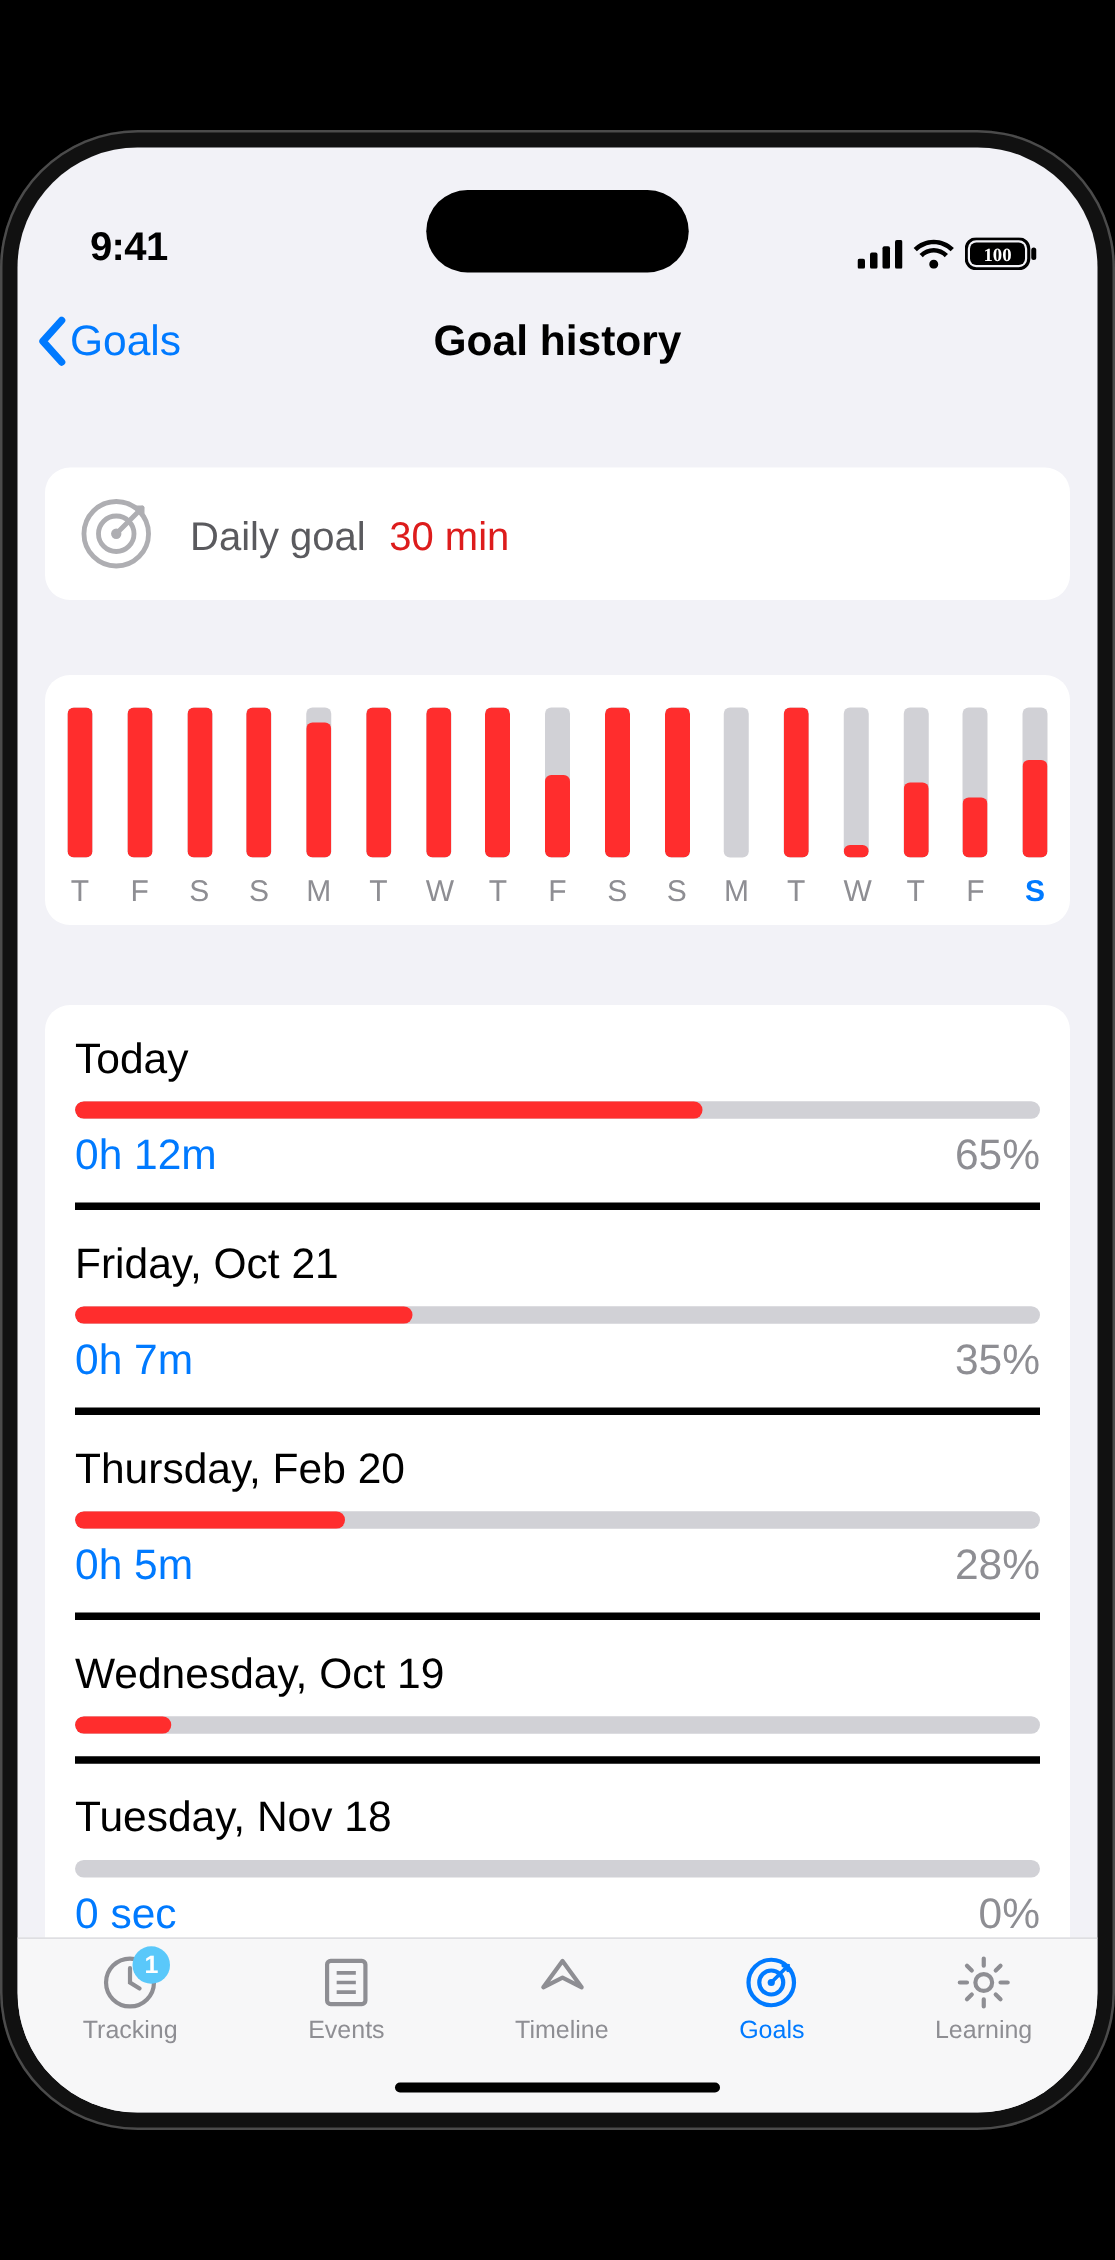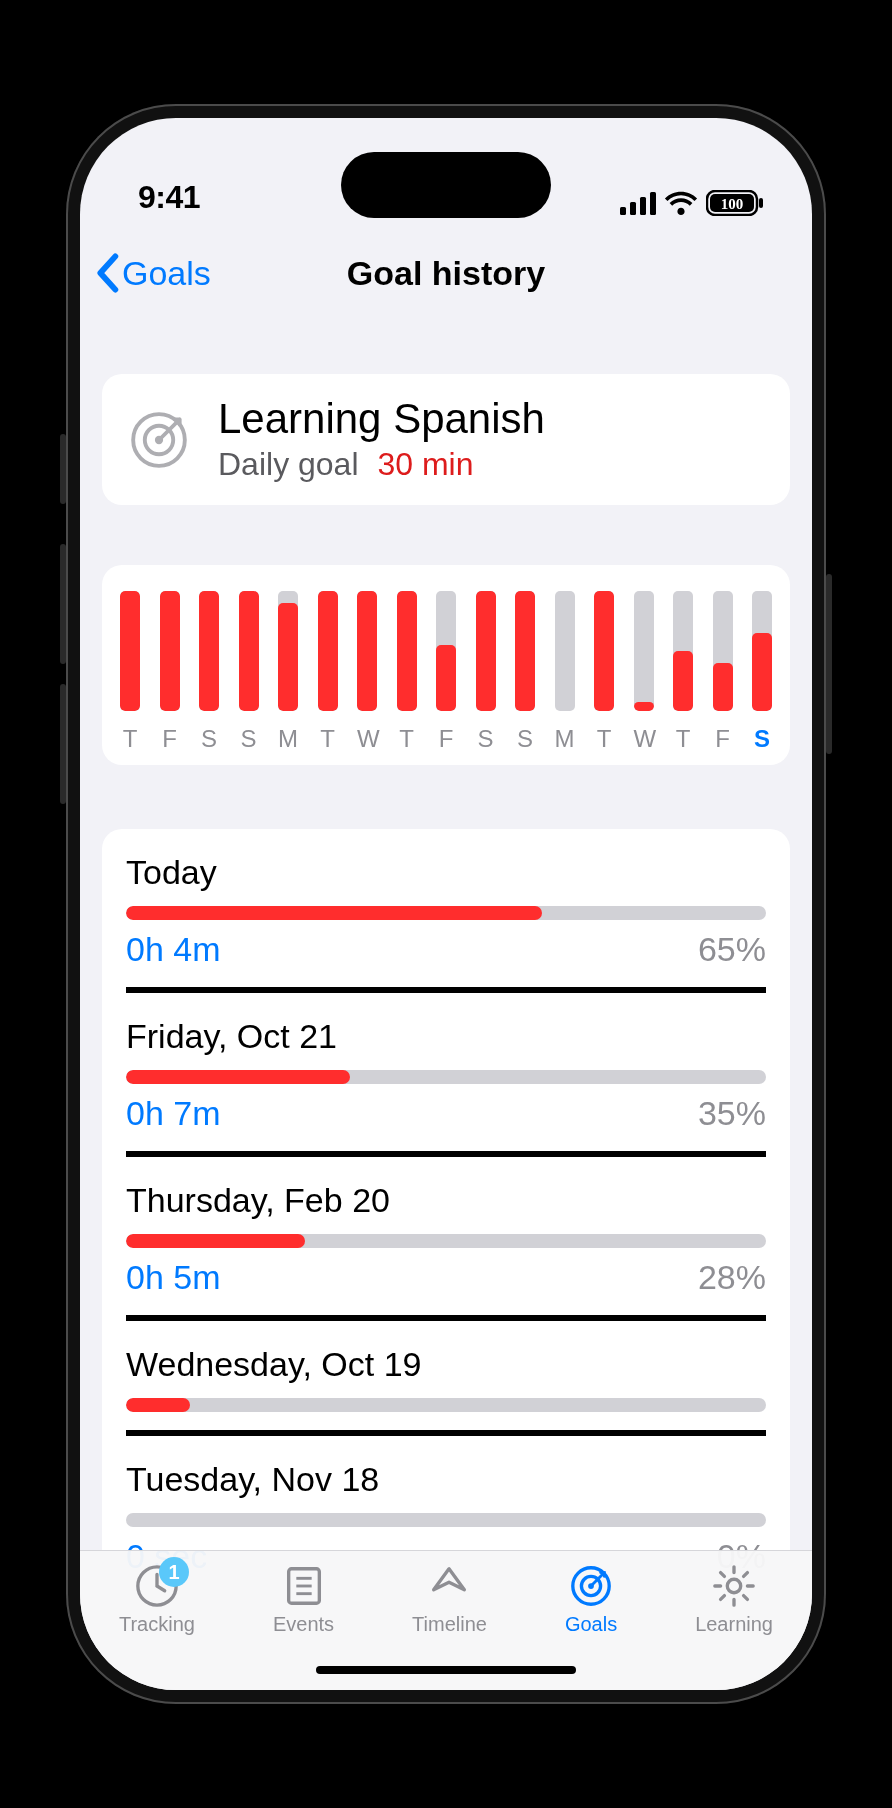--- a/index.html
+++ b/index.html
@@ -16,7 +16,7 @@
 
   
   .phone {
-    width: 760px;
+    width: 892px;
     height: 1600px;
     border-radius: 110px;
     background: #111;

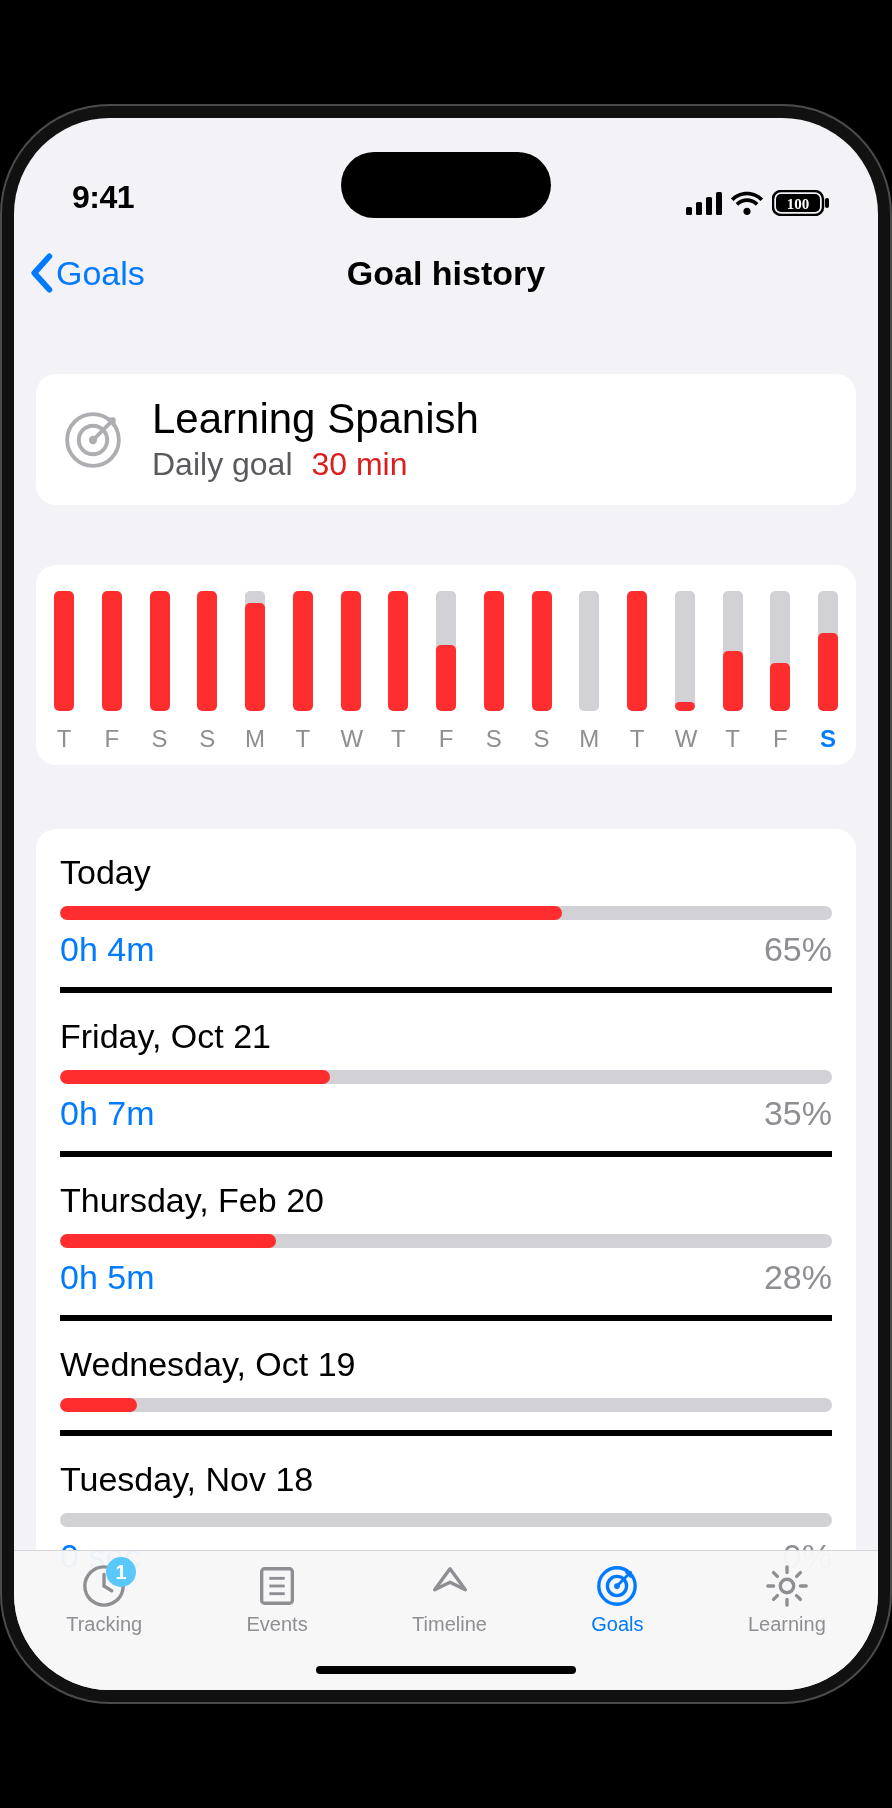--- a/index.html
+++ b/index.html
@@ -307,7 +307,6 @@
           <path d="M24 24 L40 8 M36 8 L40 8 L40 12" fill="none" stroke="currentColor" stroke-width="3" stroke-linecap="round" stroke-linejoin="round"></path>
         </svg>
         <div>
-          <div class="goal-title">Learning Spanish</div>
           <div class="goal-sub">
             <span>Daily goal</span>
             <span class="target">30 min</span>

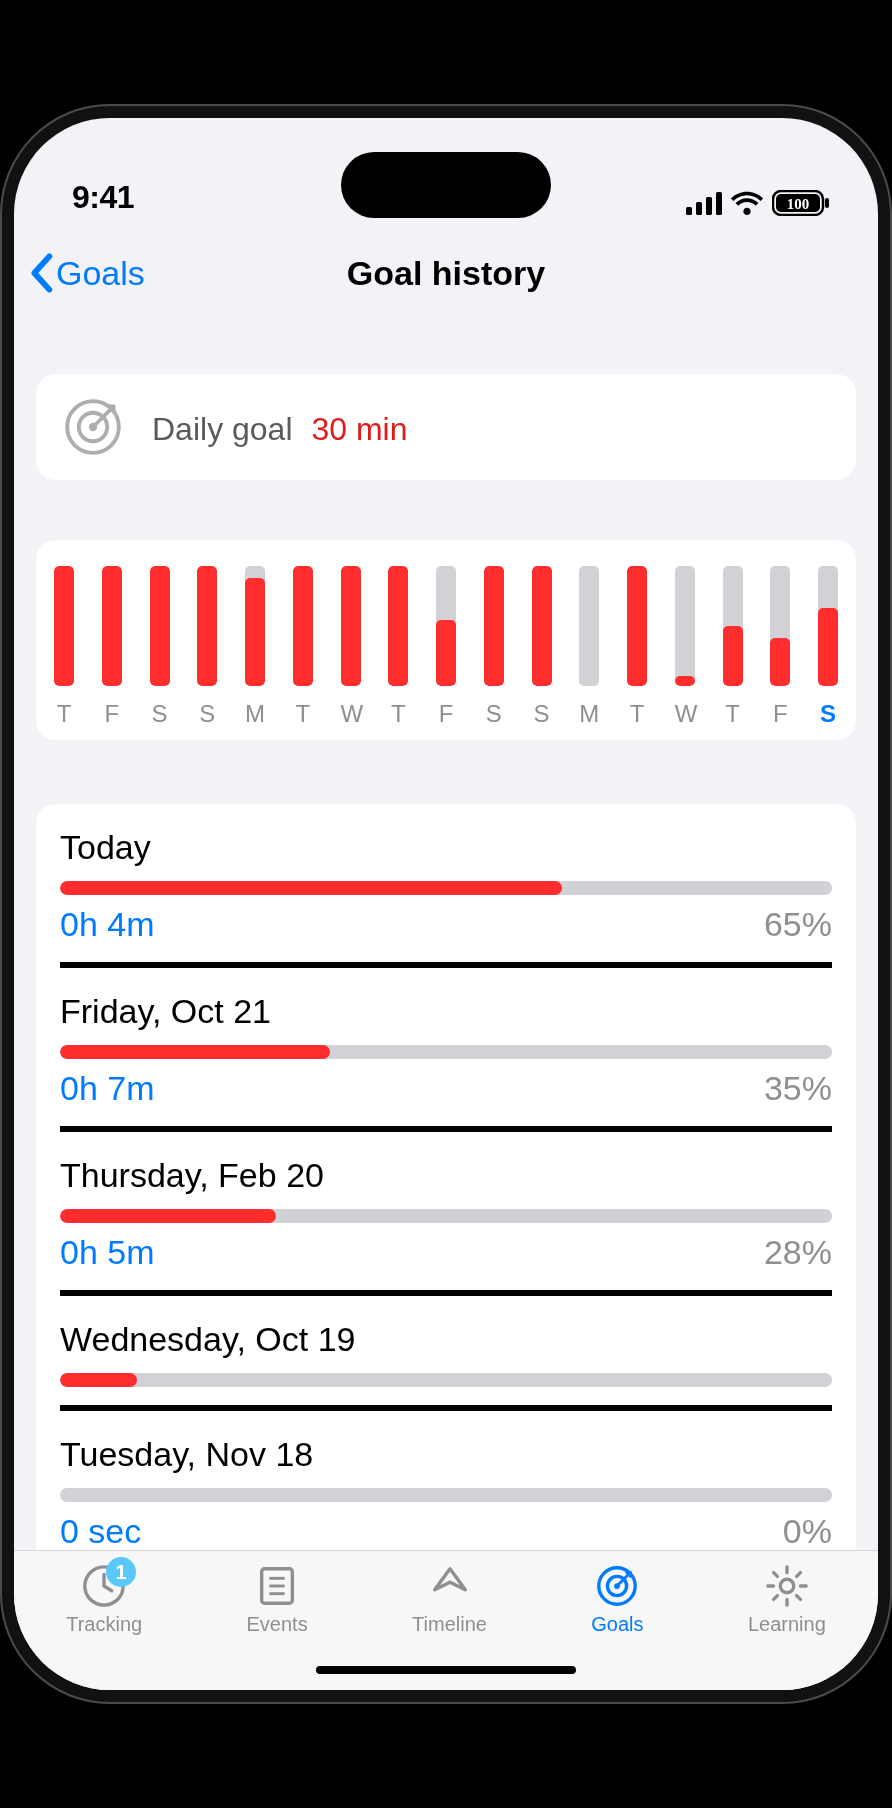--- a/index.html
+++ b/index.html
@@ -396,7 +396,7 @@
               <div class="progress-fill" style="width:65%"></div>
             </div>
             <div class="row-bottom">
-              <div class="duration">0h 4m</div>
+              <div class="duration">0h 12m</div>
               <div class="percent">65%</div>
             </div>
           </div>

